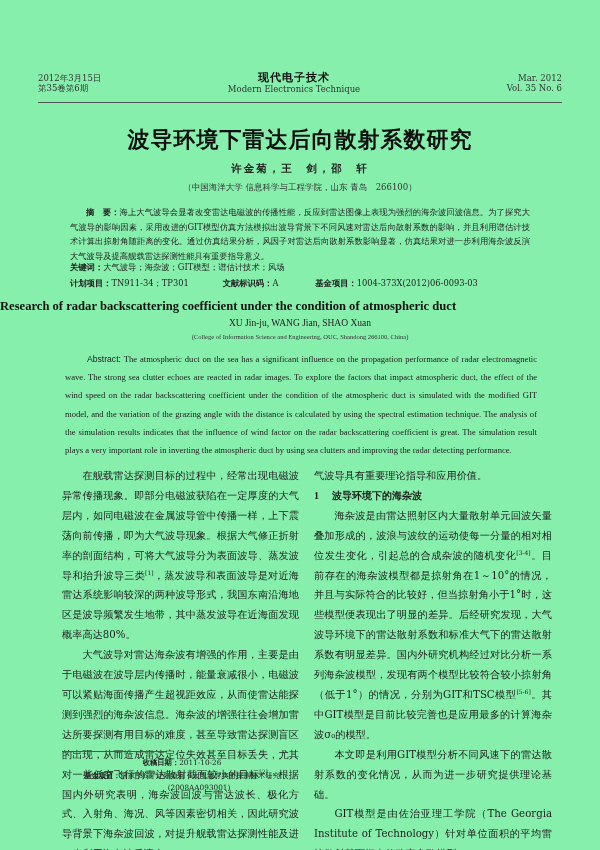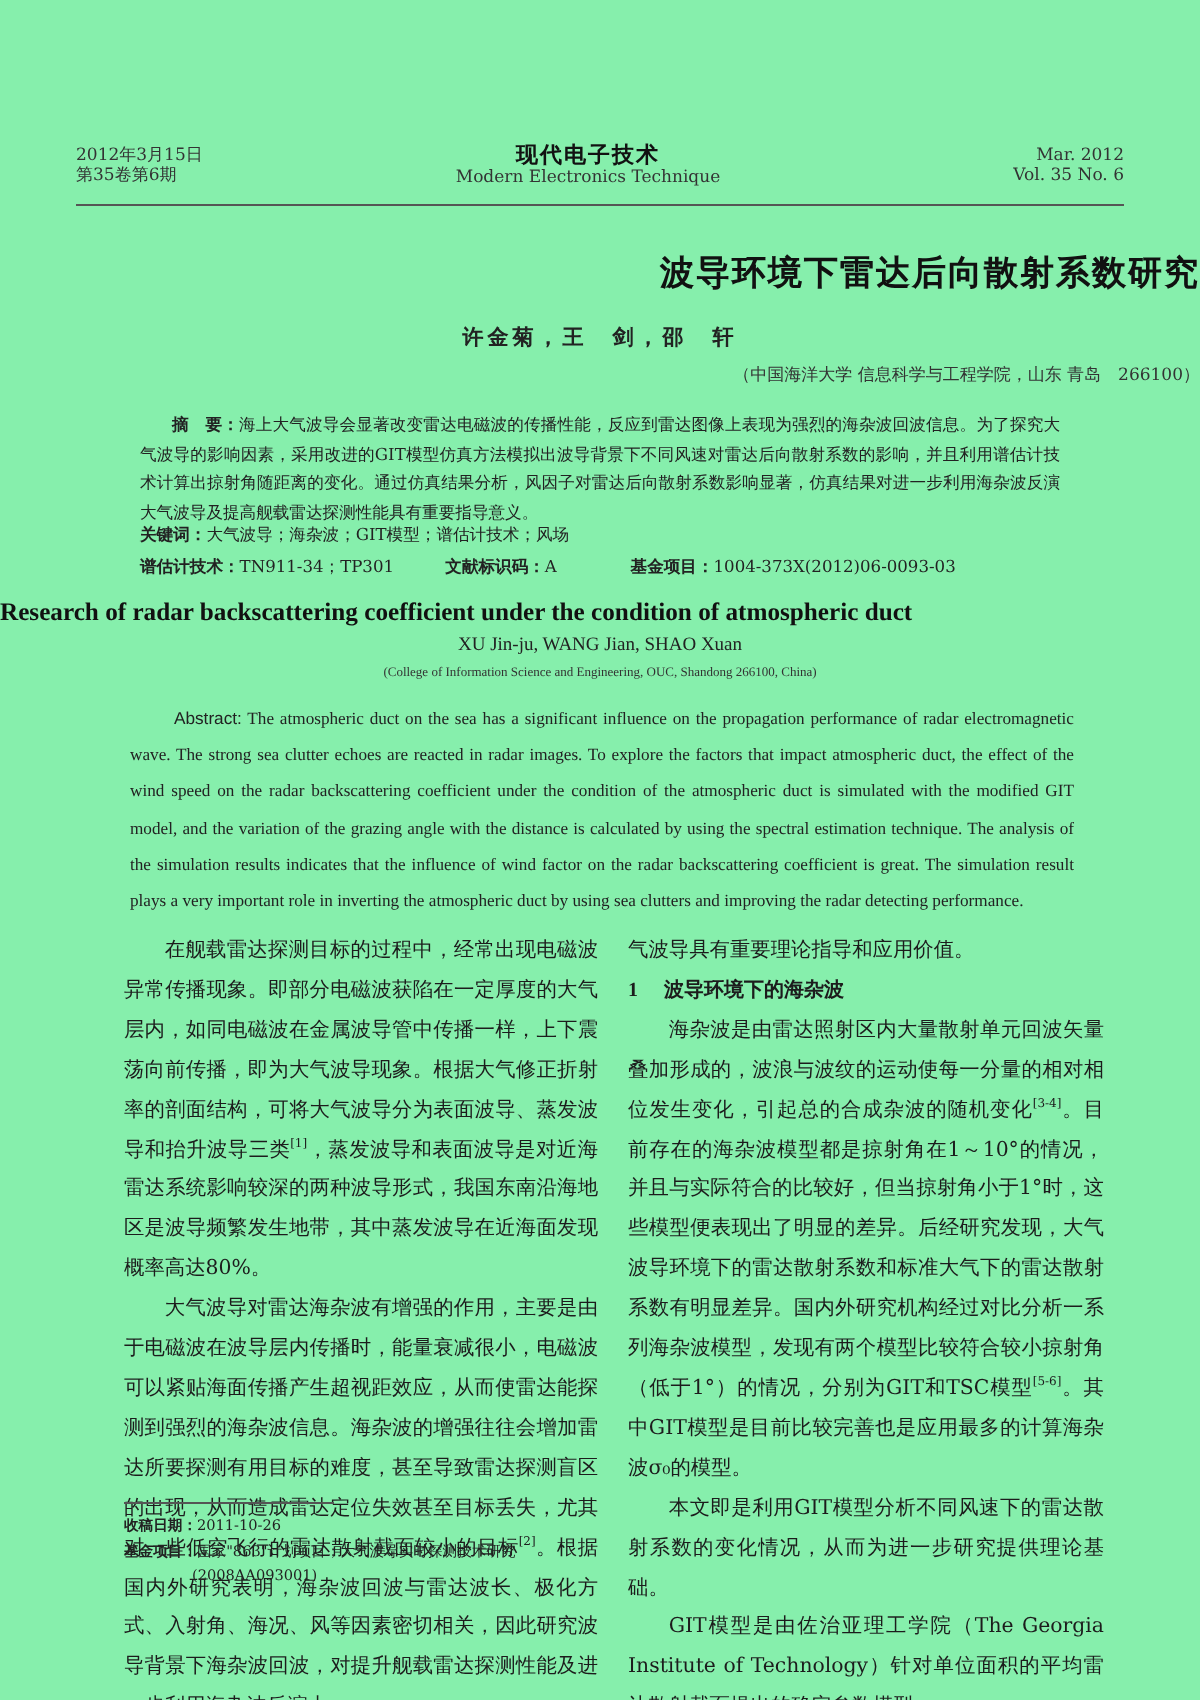--- a/index.html
+++ b/index.html
@@ -16,7 +16,7 @@
   .hdr-rule { position:absolute; left:38px; top:102px; width:524px; height:1px; background:#555; }
 
   
-  .title-cn { position:absolute; top:125px; left:0; width:600px; text-align:right; font-family:"DejaVu Sans", sans-serif; font-weight:bold; font-size:17px; letter-spacing:1px; color:#111; }
+  .title-cn { position:absolute; top:125px; left:0; width:600px; text-align:center; font-family:"DejaVu Sans", sans-serif; font-weight:bold; font-size:22px; letter-spacing:1px; color:#111; }
   .authors-cn { position:absolute; top:162px; left:0; width:600px; text-align:center; font-size:10.5px; font-weight:bold; letter-spacing:2px; color:#222; }
   .affil-cn { position:absolute; top:182px; left:0; width:600px; text-align:right; font-size:8.5px; color:#333; }
 

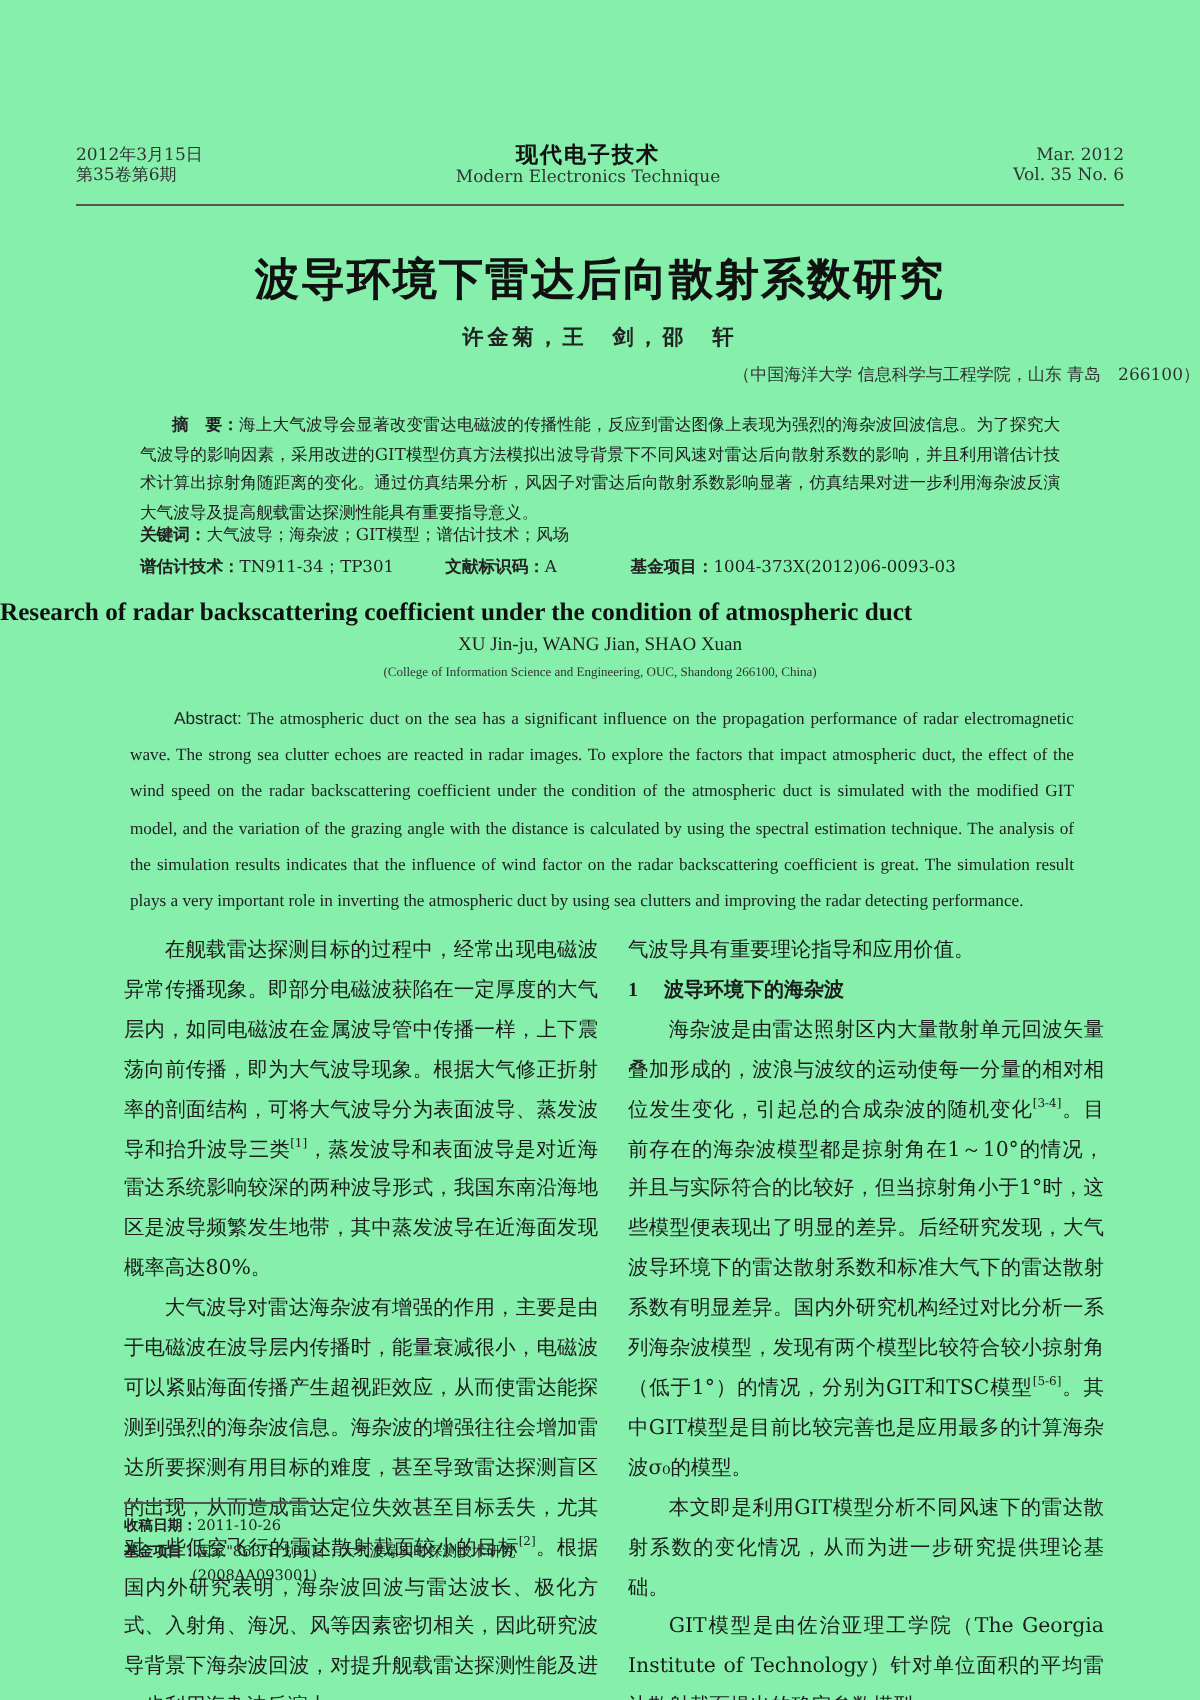--- a/index.html
+++ b/index.html
@@ -18,7 +18,7 @@
   
   .title-cn { position:absolute; top:125px; left:0; width:600px; text-align:center; font-family:"DejaVu Sans", sans-serif; font-weight:bold; font-size:22px; letter-spacing:1px; color:#111; }
   .authors-cn { position:absolute; top:162px; left:0; width:600px; text-align:center; font-size:10.5px; font-weight:bold; letter-spacing:2px; color:#222; }
-  .affil-cn { position:absolute; top:182px; left:0; width:600px; text-align:right; font-size:8.5px; color:#333; }
+  .affil-cn { position:absolute; top:182px; left:0; width:600px; text-align:center; font-size:8.5px; color:#333; }
 
   .abs-cn { position:absolute; top:205px; left:70px; width:460px; font-size:8.3px; line-height:14.5px; color:#222; text-align:justify; text-indent:16px; }
   .abs-cn .lbl { font-family:"DejaVu Sans", sans-serif; font-weight:bold; }

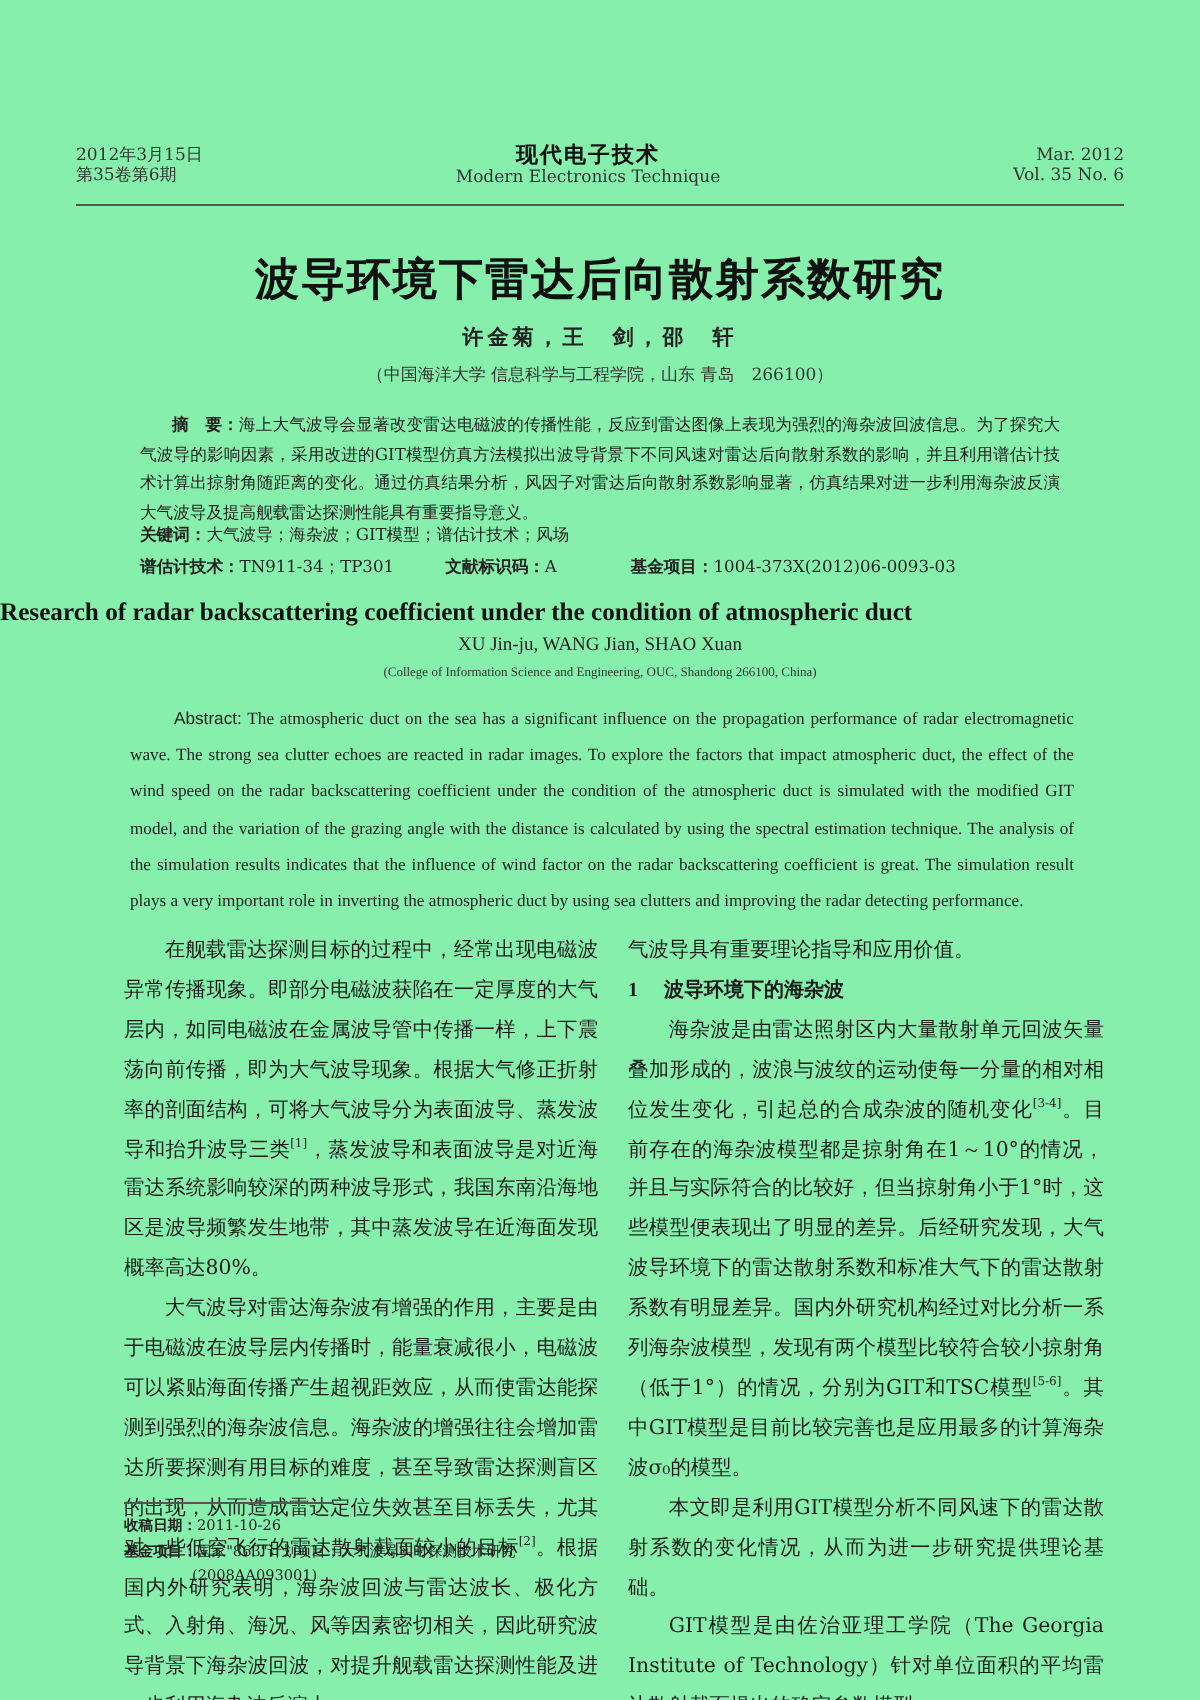--- a/index.html
+++ b/index.html
@@ -84,7 +84,7 @@
     <span class="lbl">关键词：</span><span>大气波导；海杂波；GIT模型；谱估计技术；风场</span>
   </div>
   <div class="cls-row">
-    <span class="item" style="width:150px;"><span class="lbl">谱估计技术：</span><span>TN911-34；TP301</span></span>
+    <span class="item" style="width:150px;"><span class="lbl">计划项目：</span><span>TN911-34；TP301</span></span>
     <span class="item" style="width:90px;"><span class="lbl">文献标识码：</span><span>A</span></span>
     <span class="item"><span class="lbl">基金项目：</span><span>1004-373X(2012)06-0093-03</span></span>
   </div>

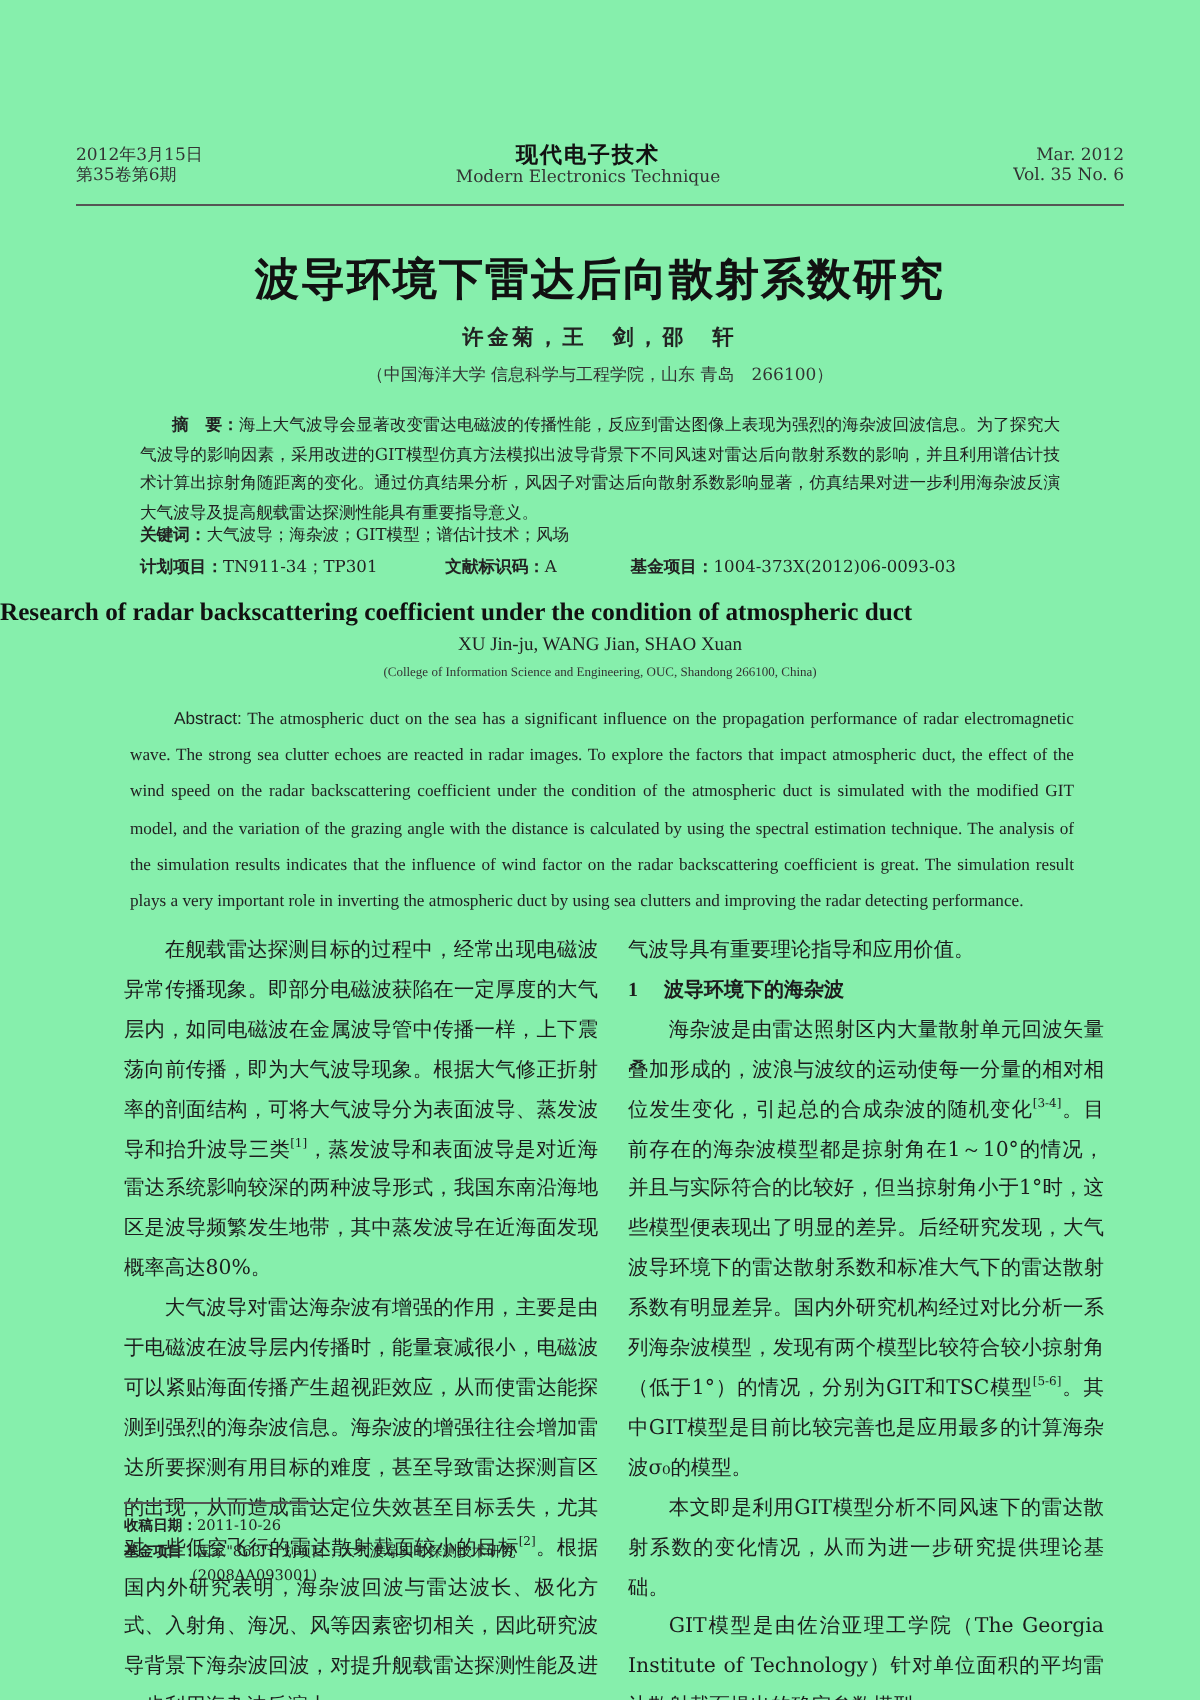--- a/index.html
+++ b/index.html
@@ -48,7 +48,7 @@
   sup { font-size:6px; line-height:0; }
 
   .foot-rule { position:absolute; left:62px; top:751px; width:105px; height:1px; background:#555; }
-  .foot { position:absolute; left:62px; top:757px; width:240px; font-size:7.3px; line-height:12.5px; color:#222; }
+  .foot { position:absolute; left:62px; top:757px; width:240px; font-size:7.3px; line-height:12.5px; color:#222;text-align:center; }
   .foot .lbl { font-family:"DejaVu Sans", sans-serif; font-weight:bold; }
   .foot .indent { padding-left:34px; }
 </style>

